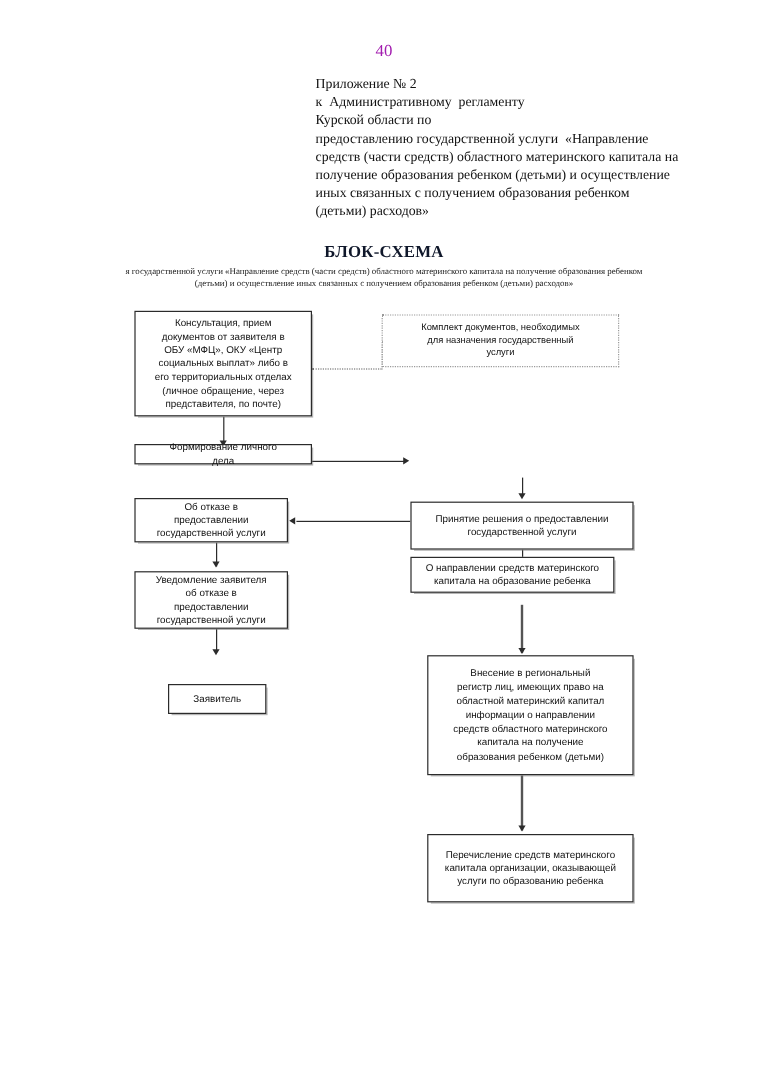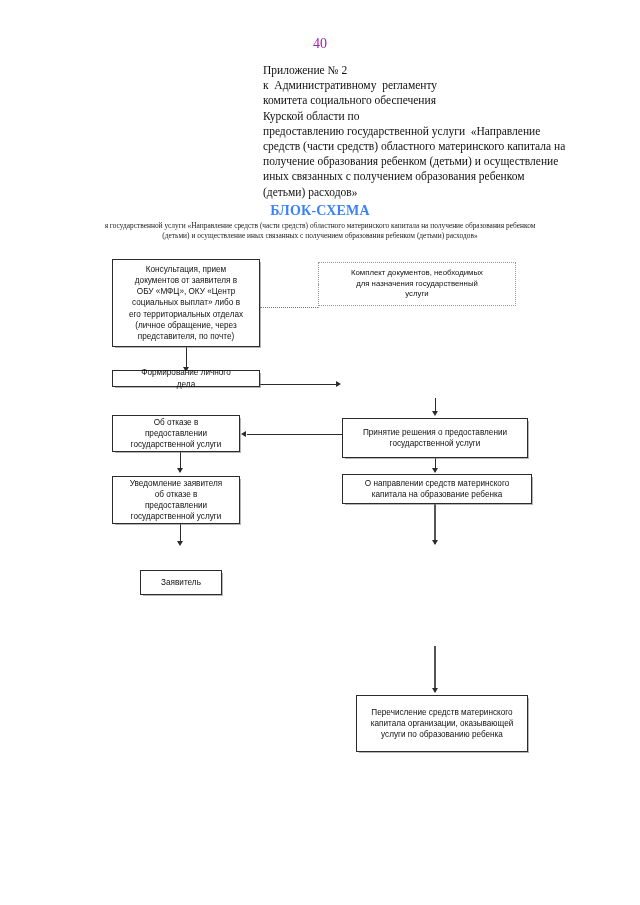--- a/index.html
+++ b/index.html
@@ -161,7 +161,6 @@
   <div class="appendix">
     <div>Приложение № 2</div>
     <div>к  Административному  регламенту</div>
-    <div>комитета социального обеспечения</div>
     <div>Курской области по</div>
     <div>предоставлению государственной услуги  «Направление</div>
     <div>средств (части средств) областного материнского капитала на</div>

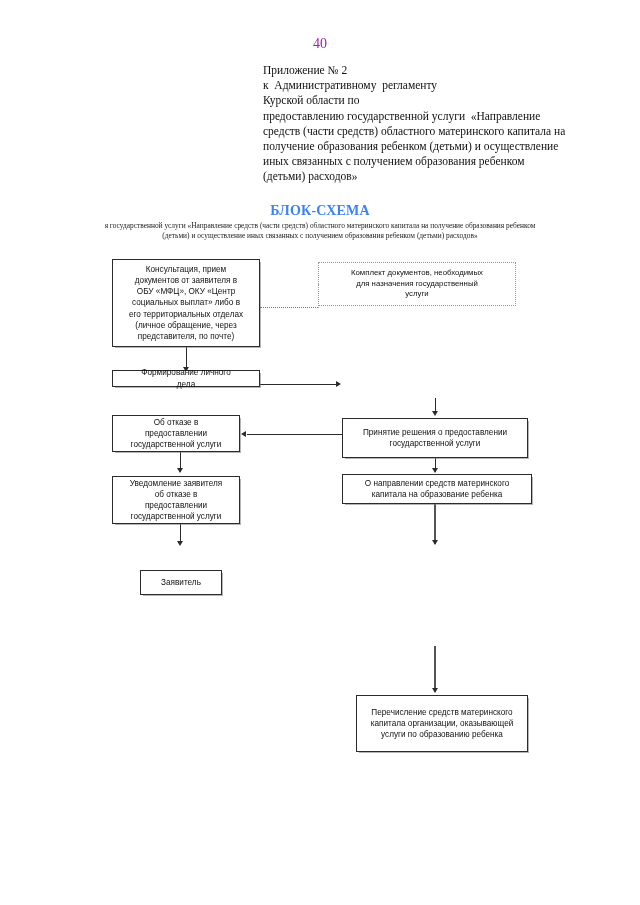--- a/index.html
+++ b/index.html
@@ -51,7 +51,7 @@
     font-weight: bold;
     font-size: 14px;
     letter-spacing: 0.2px;
-    color: #3b82f6;
+    color: #0f172a;
   }
   .scheme-sub {
     position: absolute;

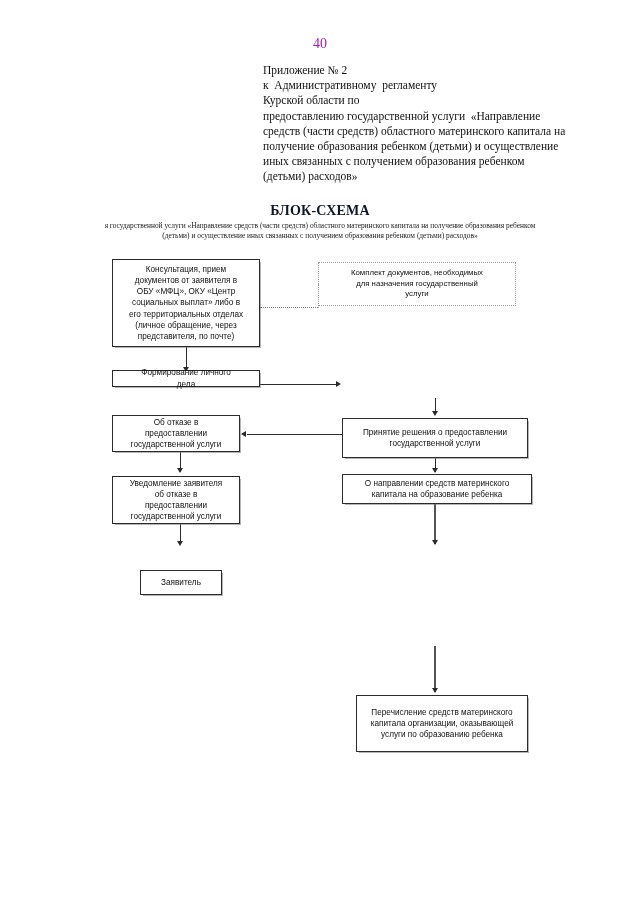--- a/index.html
+++ b/index.html
@@ -246,7 +246,7 @@
     <div class="vline" style="left:435px; top:448px; height:24px;"></div>
     <div class="arrow-down" style="left:431.5px; top:468px;"></div>
 
-    <div class="node shadowed" style="left:342px; top:474px; width:190px; height:30px;">
+    <div class="node shadowed" style="left:342px; top:464px; width:170px; height:30px;">
       <span class="txt">О направлении средств материнского
 капитала на образование ребенка</span>
     </div>

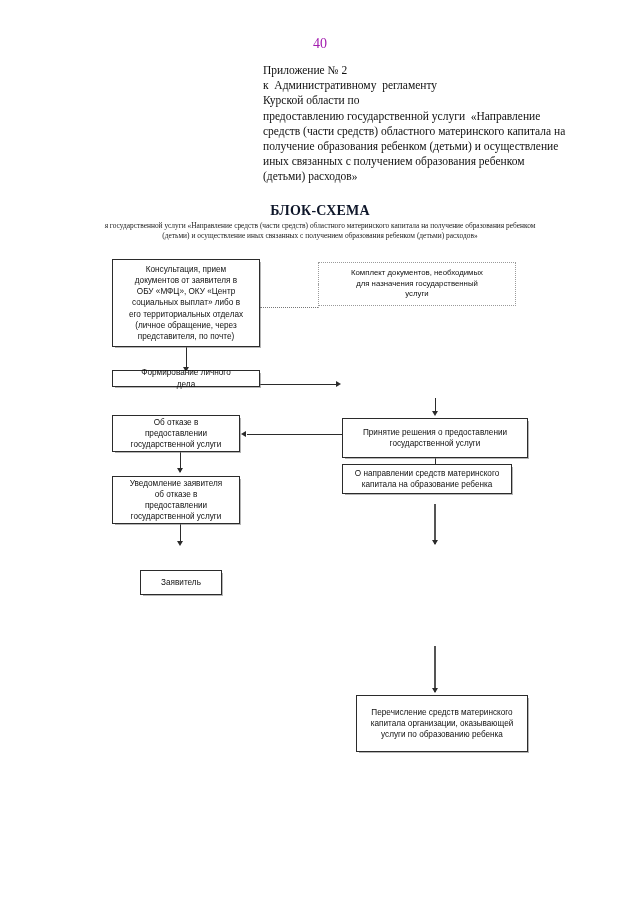--- a/index.html
+++ b/index.html
@@ -254,6 +254,15 @@
     <div class="vline thick" style="left:434px; top:504px; height:40px;"></div>
     <div class="arrow-down" style="left:431.5px; top:540px;"></div>
 
+    <div class="node shadowed" style="left:356px; top:546px; width:172px; height:100px; line-height:11.6px;">
+      <span class="txt">Внесение в  региональный
+регистр лиц, имеющих право на
+областной материнский капитал
+информации о направлении
+средств областного материнского
+капитала на получение
+образования ребенком (детьми)</span>
+    </div>
 
     <div class="vline thick" style="left:434px; top:646px; height:46px;"></div>
     <div class="arrow-down" style="left:431.5px; top:688px;"></div>

